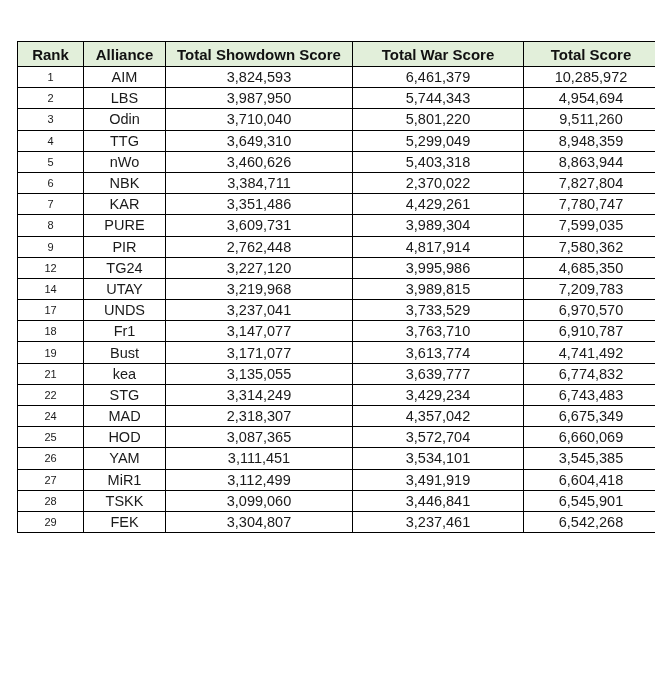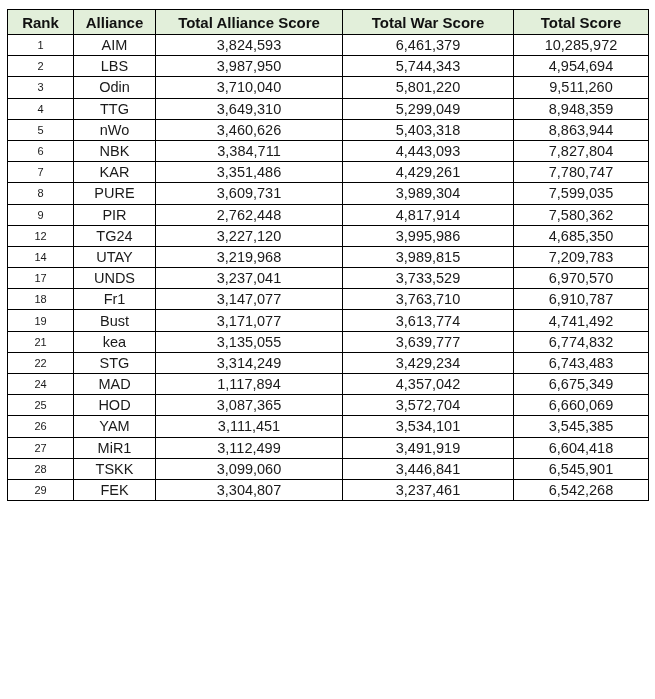--- a/index.html
+++ b/index.html
@@ -12,8 +12,9 @@
     overflow: hidden;
   }
   .wrap {
-    padding: 9px 7px 0 7px;
+    padding: 9px 7px 0 17px;
     box-sizing: border-box;
+    margin-top: 32px;
   }
   table.ranking {
     border-collapse: collapse;

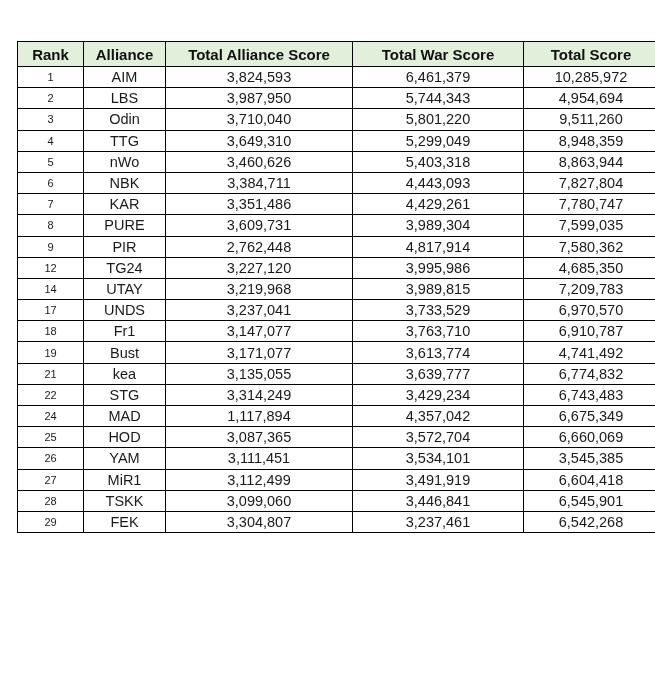--- a/index.html
+++ b/index.html
@@ -68,7 +68,7 @@
       <tr>
         <th>Rank</th>
         <th>Alliance</th>
-        <th>Total Alliance Score</th>
+        <th>Total Showdown Score</th>
         <th>Total War Score</th>
         <th>Total Score</th>
       </tr>

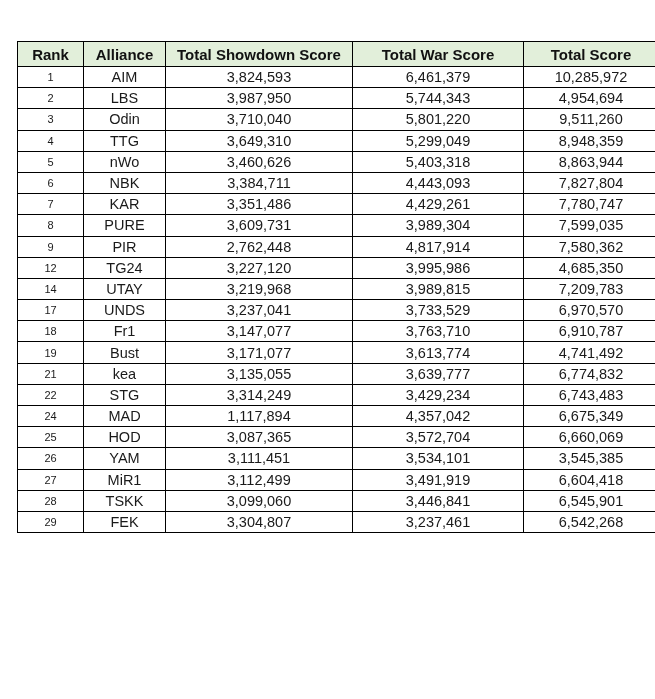--- a/index.html
+++ b/index.html
@@ -113,7 +113,7 @@
           <td class="rank">6</td>
           <td>NBK</td>
           <td>3,384,711</td>
-          <td>4,443,093</td>
+          <td>2,370,022</td>
           <td>7,827,804</td>
         </tr>
         <tr>

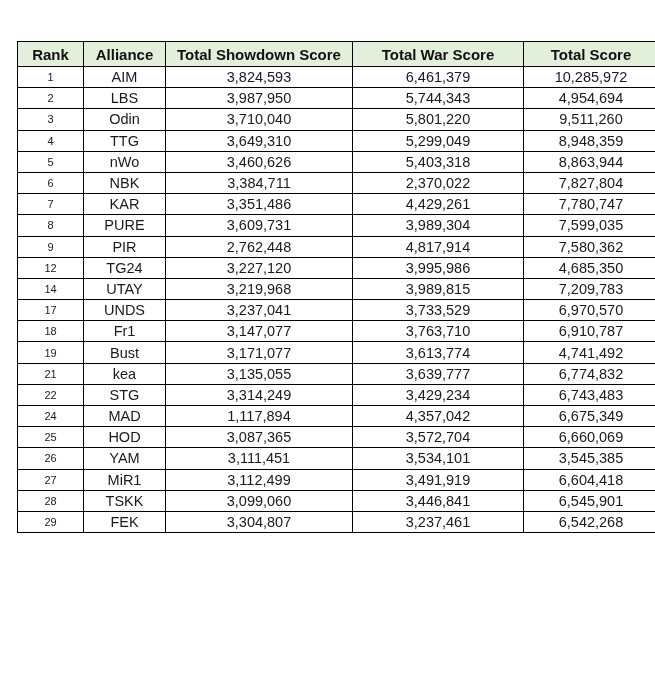--- a/index.html
+++ b/index.html
@@ -189,7 +189,7 @@
         <tr>
           <td class="rank">24</td>
           <td>MAD</td>
-          <td>1,117,894</td>
+          <td>2,318,307</td>
           <td>4,357,042</td>
           <td>6,675,349</td>
         </tr>

